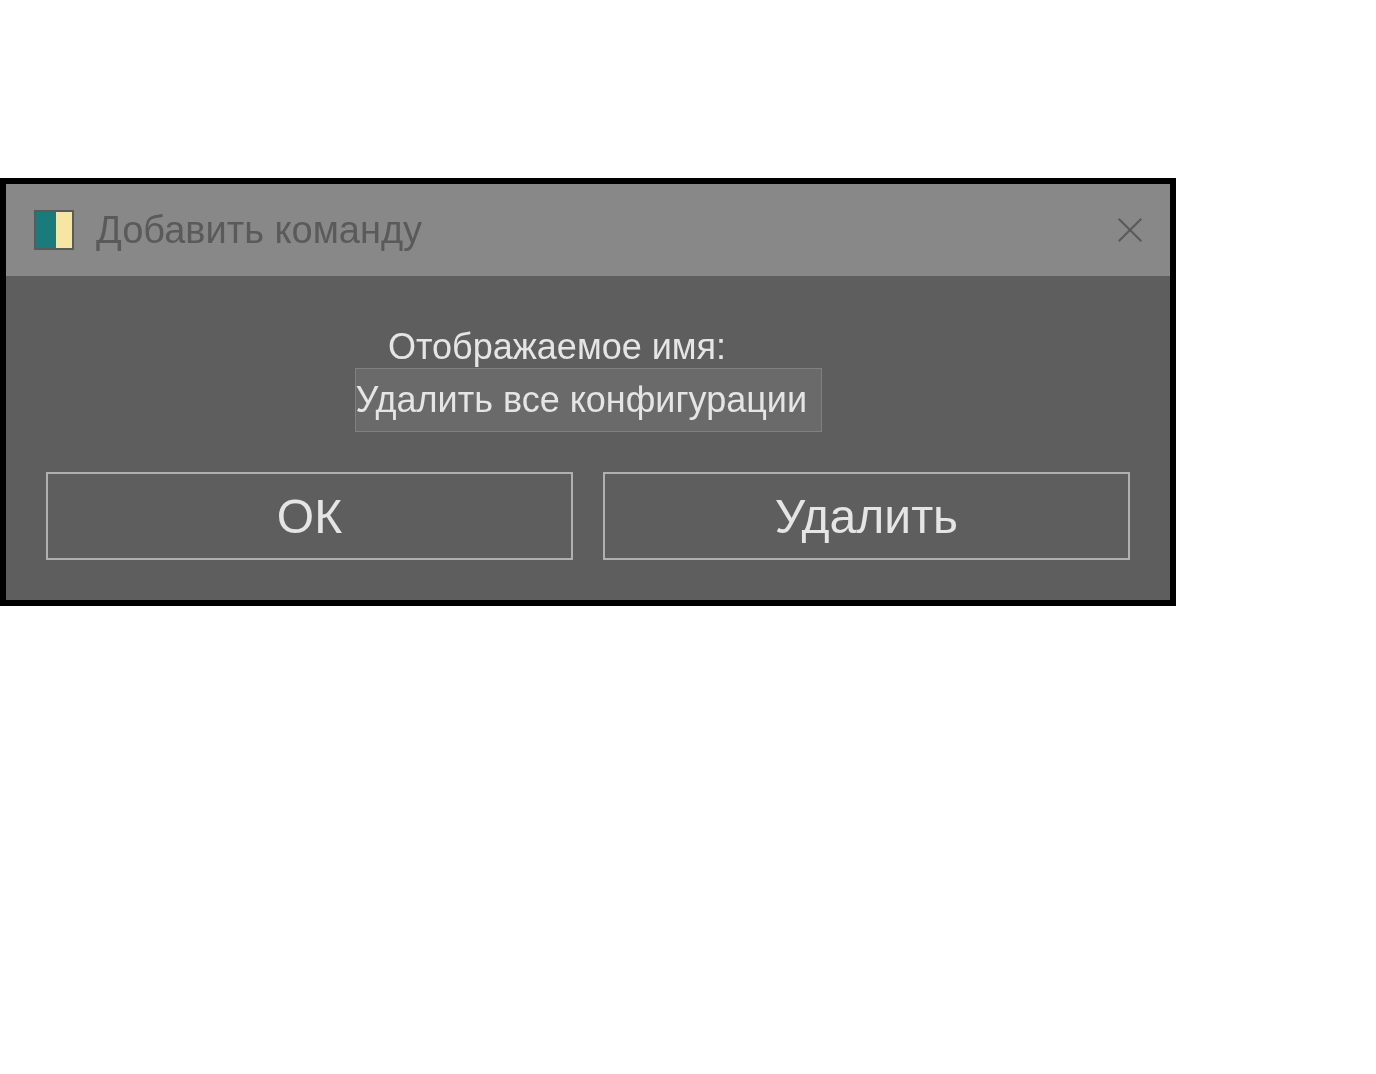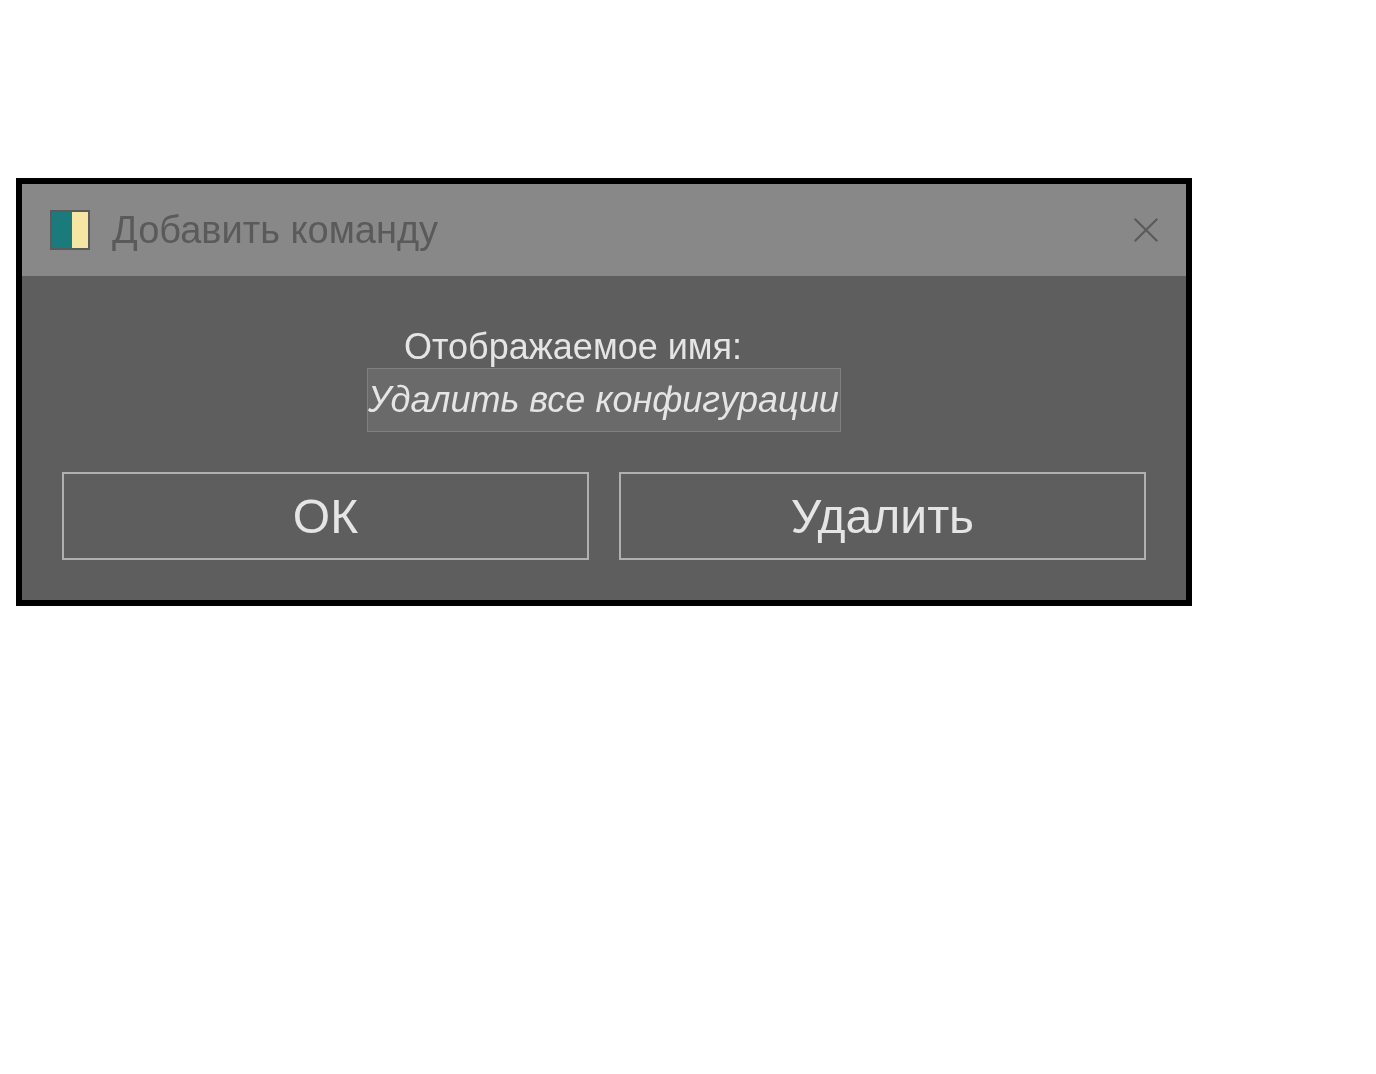--- a/index.html
+++ b/index.html
@@ -21,7 +21,6 @@
       width: 1176px;
       border: 6px solid #000;
       background: #5e5e5e;
-      margin-left: 16px;
     }
     .titlebar {
       background: #888888;

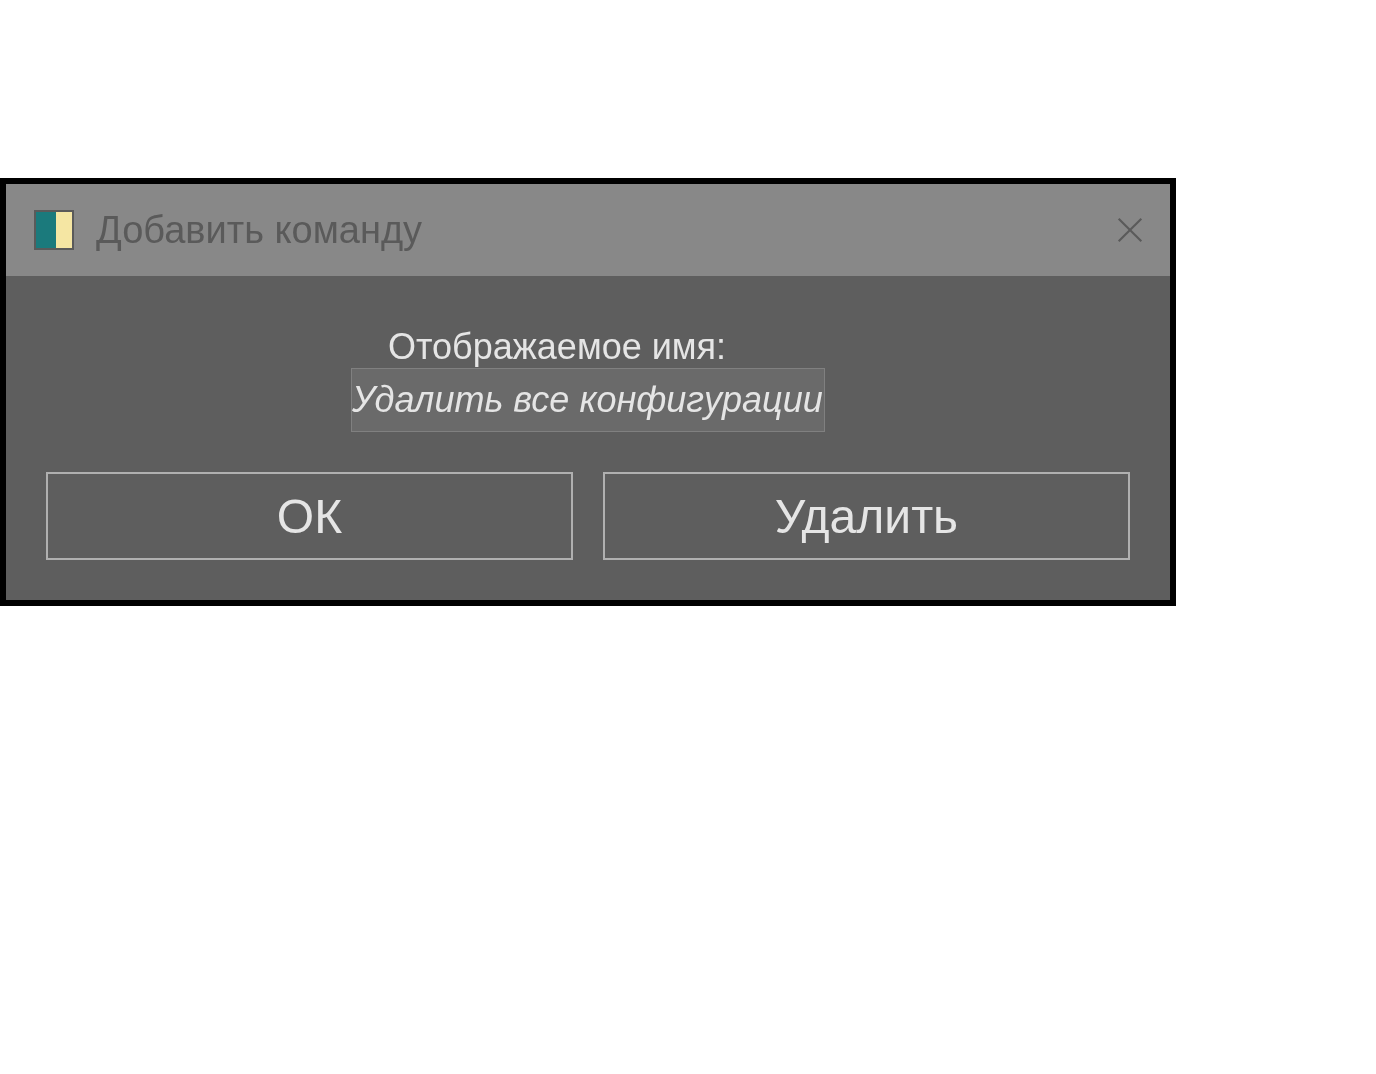--- a/index.html
+++ b/index.html
@@ -92,7 +92,6 @@
       height: 60px;
       outline: none;
       font-family: inherit;
-      font-style: italic;
     }
     .button-row {
       display: flex;

